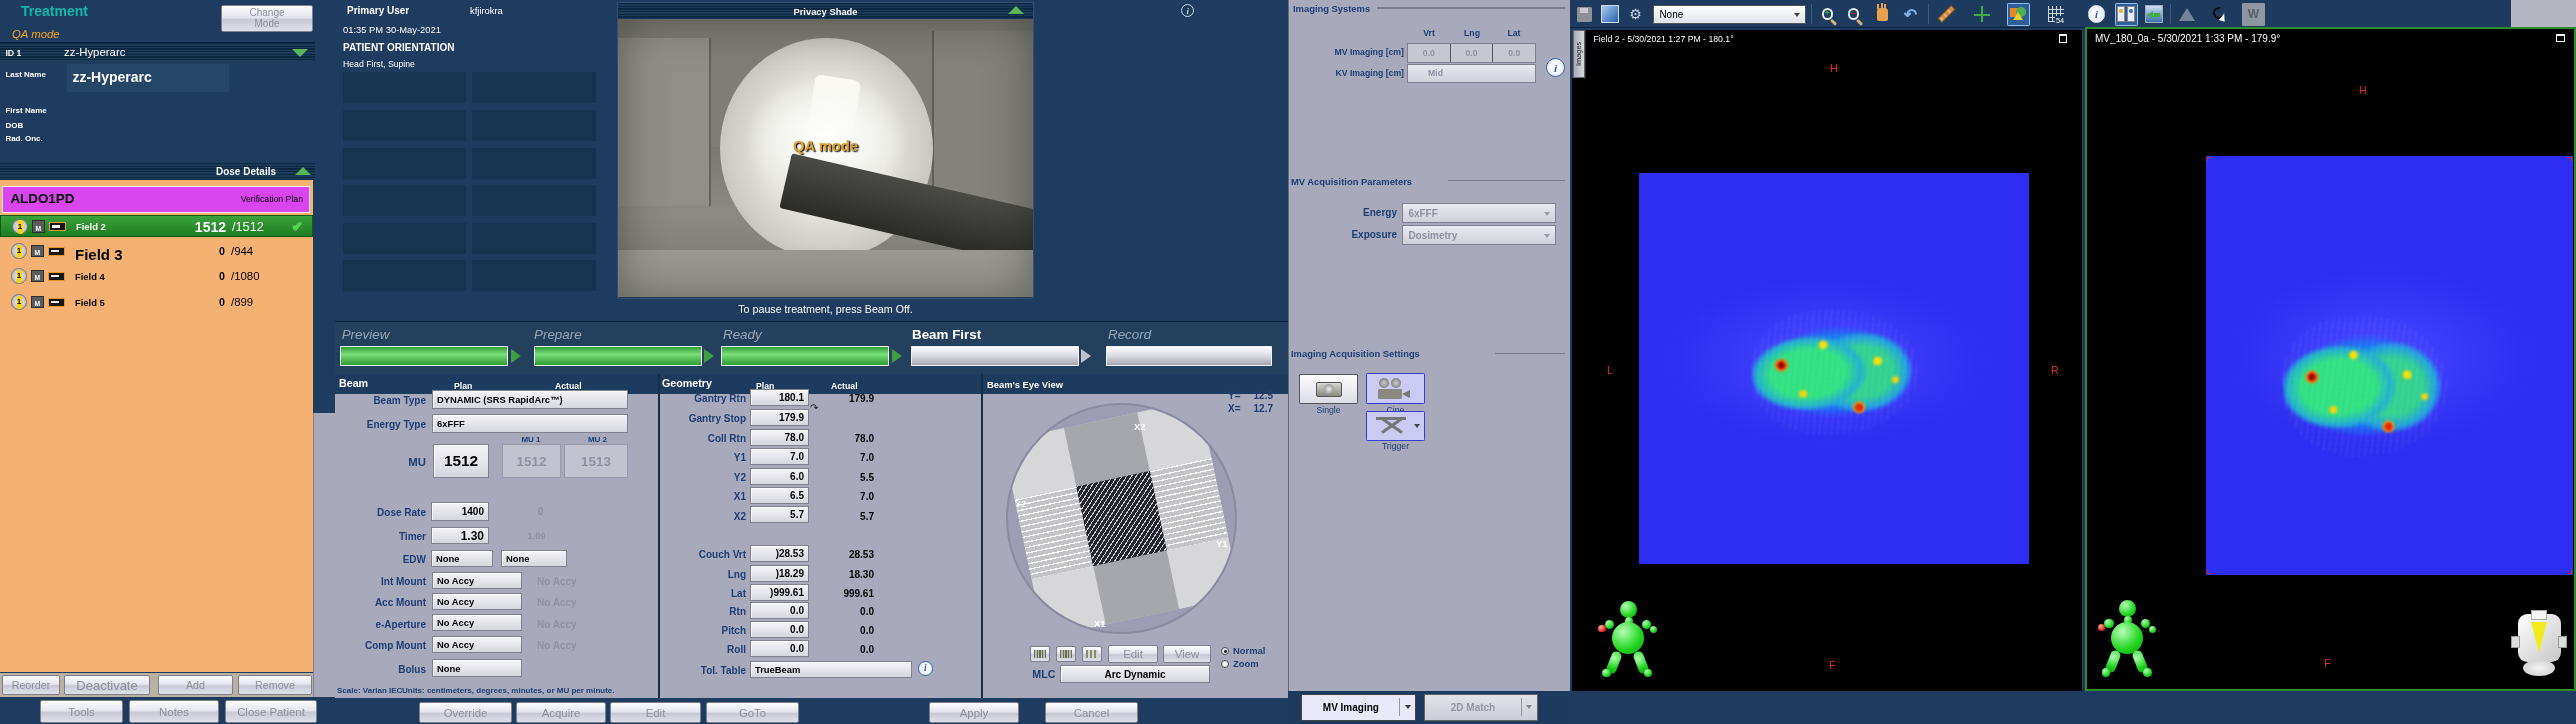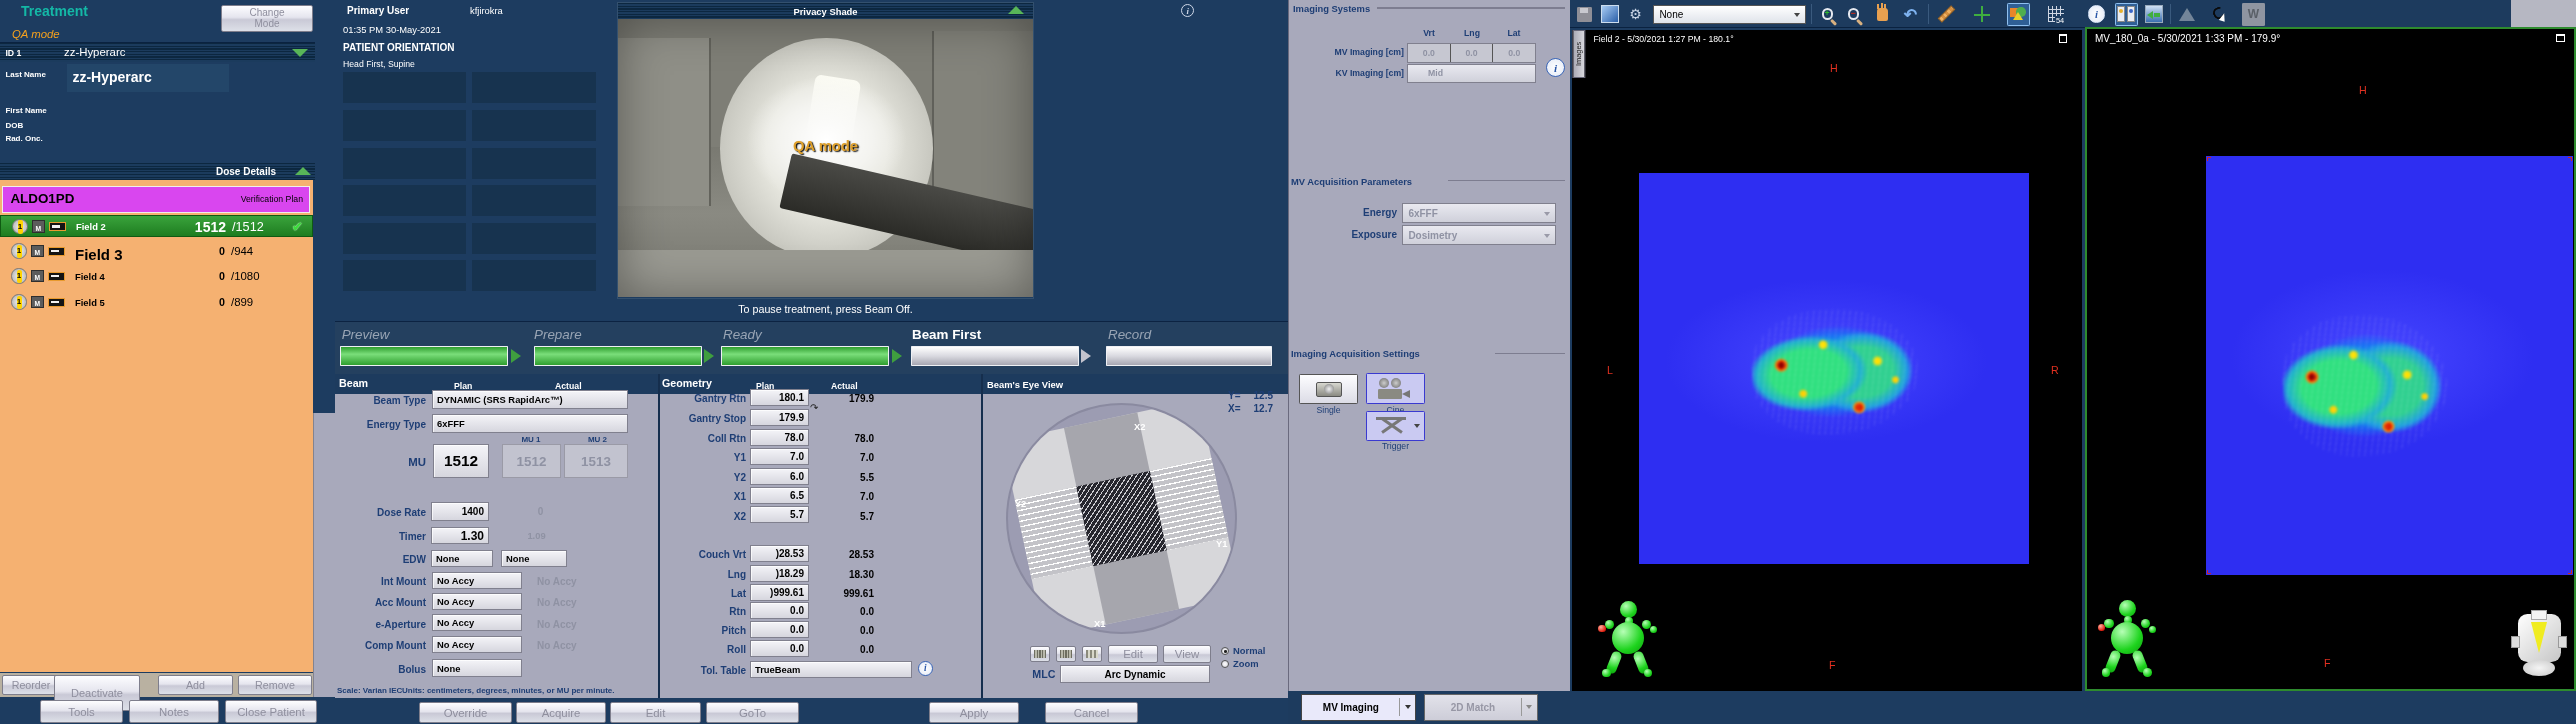--- a/index.html
+++ b/index.html
@@ -153,7 +153,7 @@
 
   <div class="abs" style="left:0;top:673px;width:313px;height:24px;background:#b9b1a1">
     <div class="btn" style="left:2px;top:2px;width:58px;height:20px;font-size:10.7px">Reorder</div>
-    <div class="btn" style="left:54px;top:2px;width:86px;height:36px;font-size:11px">Deactivate</div>
+    <div class="btn" style="left:64px;top:2px;width:86px;height:20px;font-size:13px">Deactivate</div>
     <div class="btn" style="left:158px;top:2px;width:75px;height:20px;font-size:10.7px">Add</div>
     <div class="btn" style="left:238px;top:2px;width:74px;height:20px;font-size:10.7px">Remove</div>
   </div>

